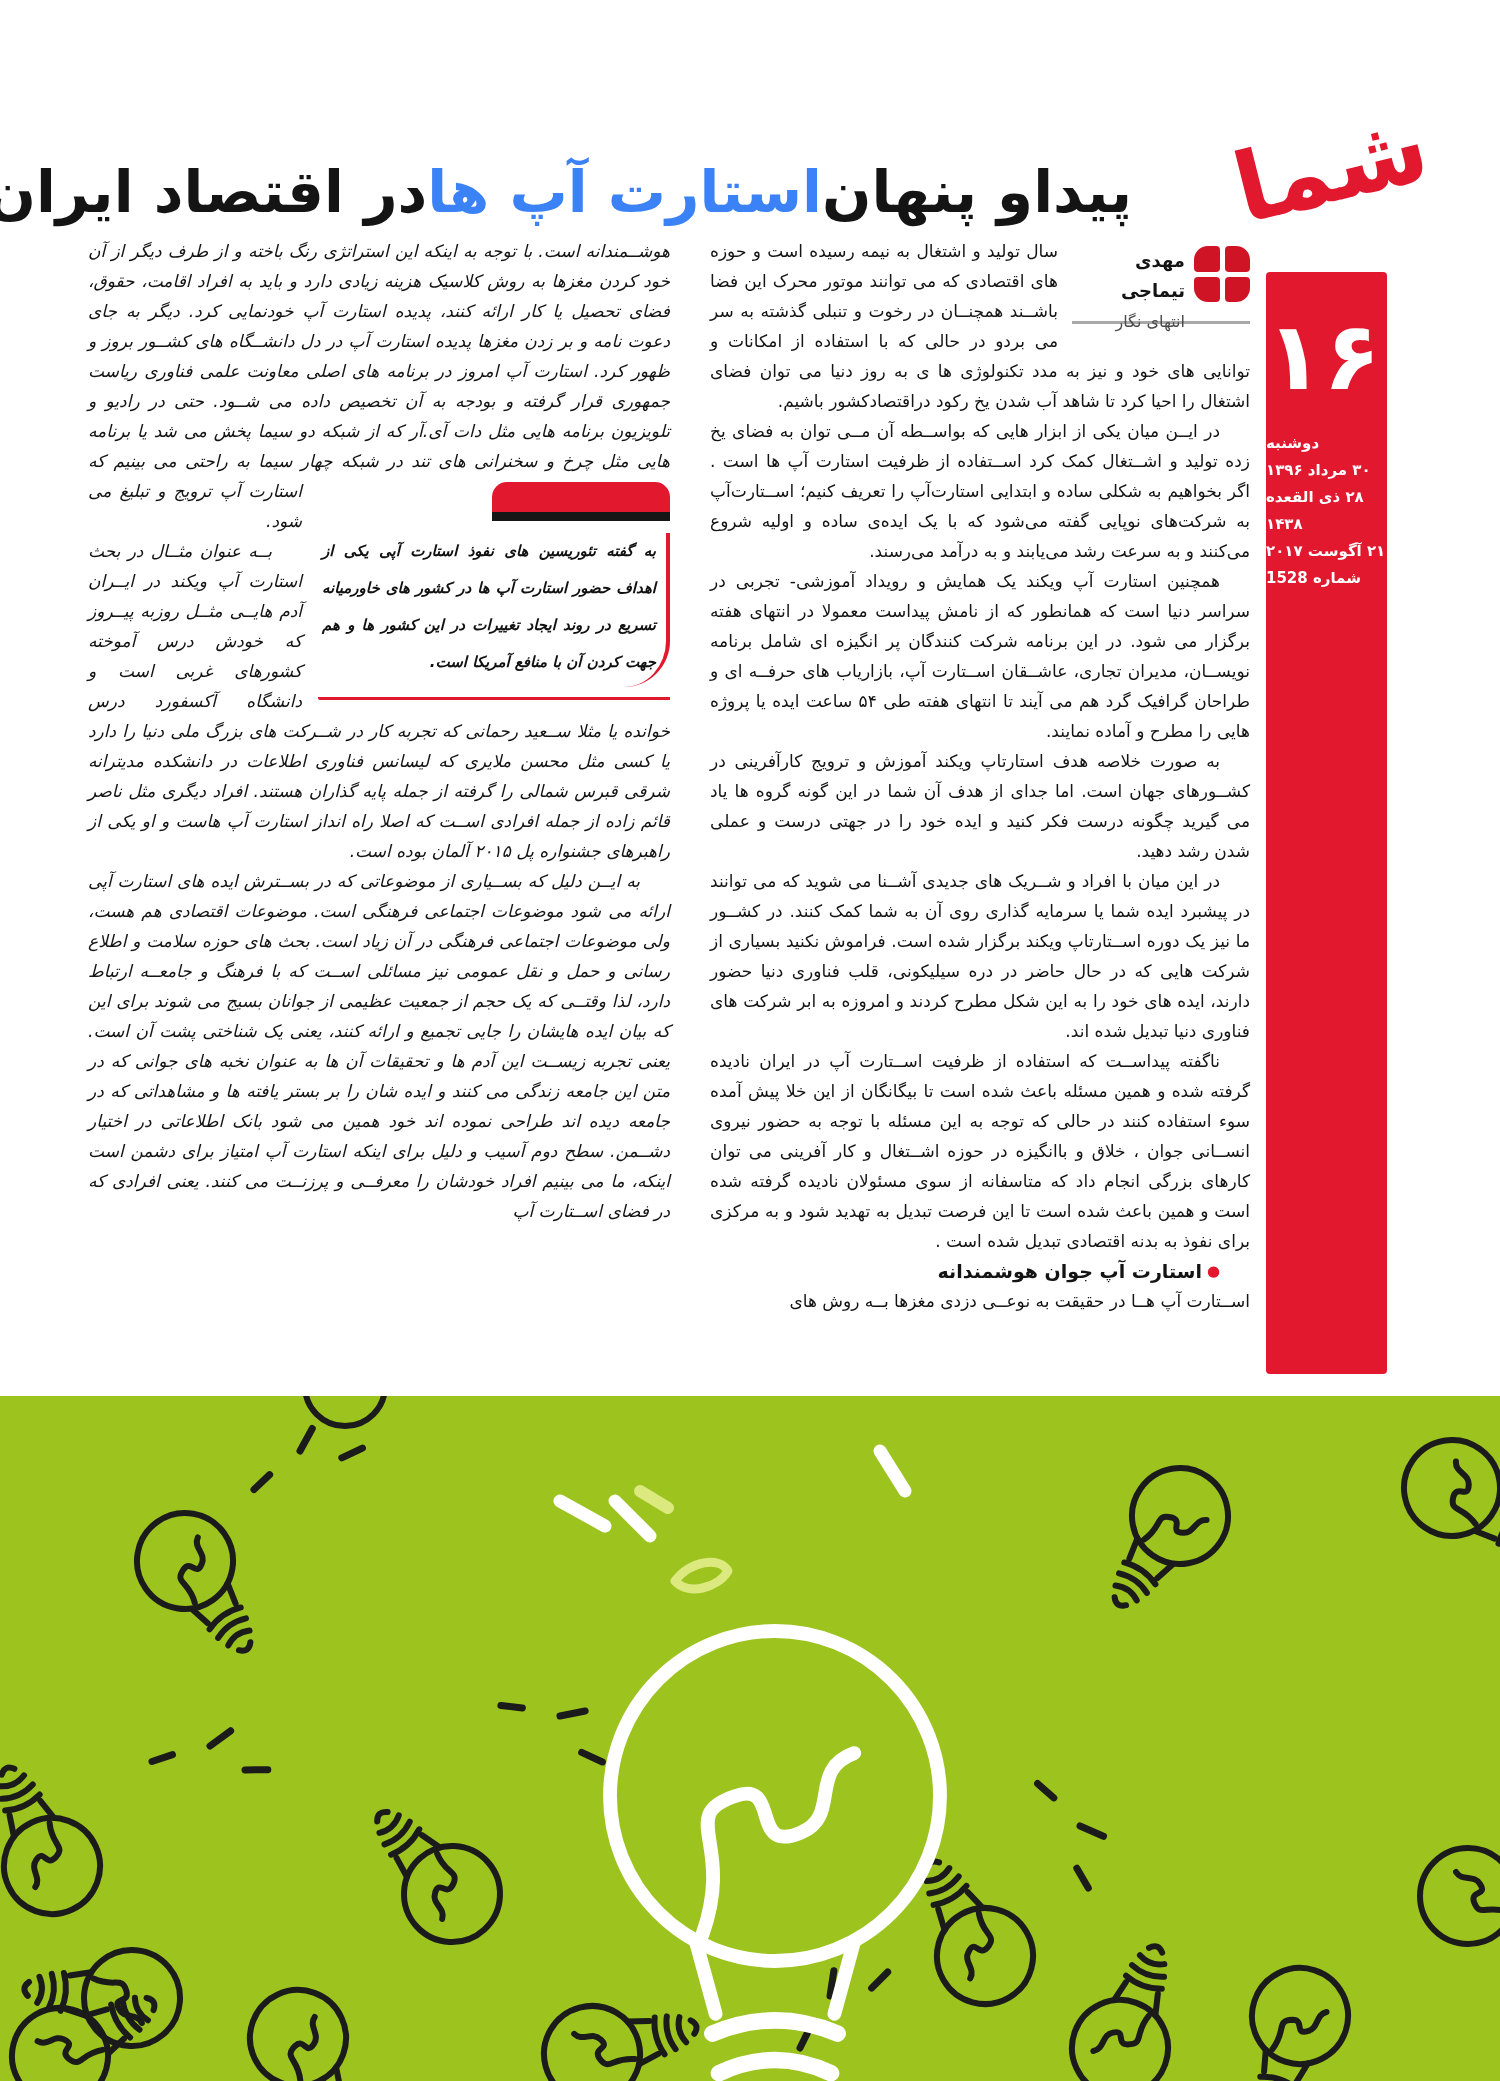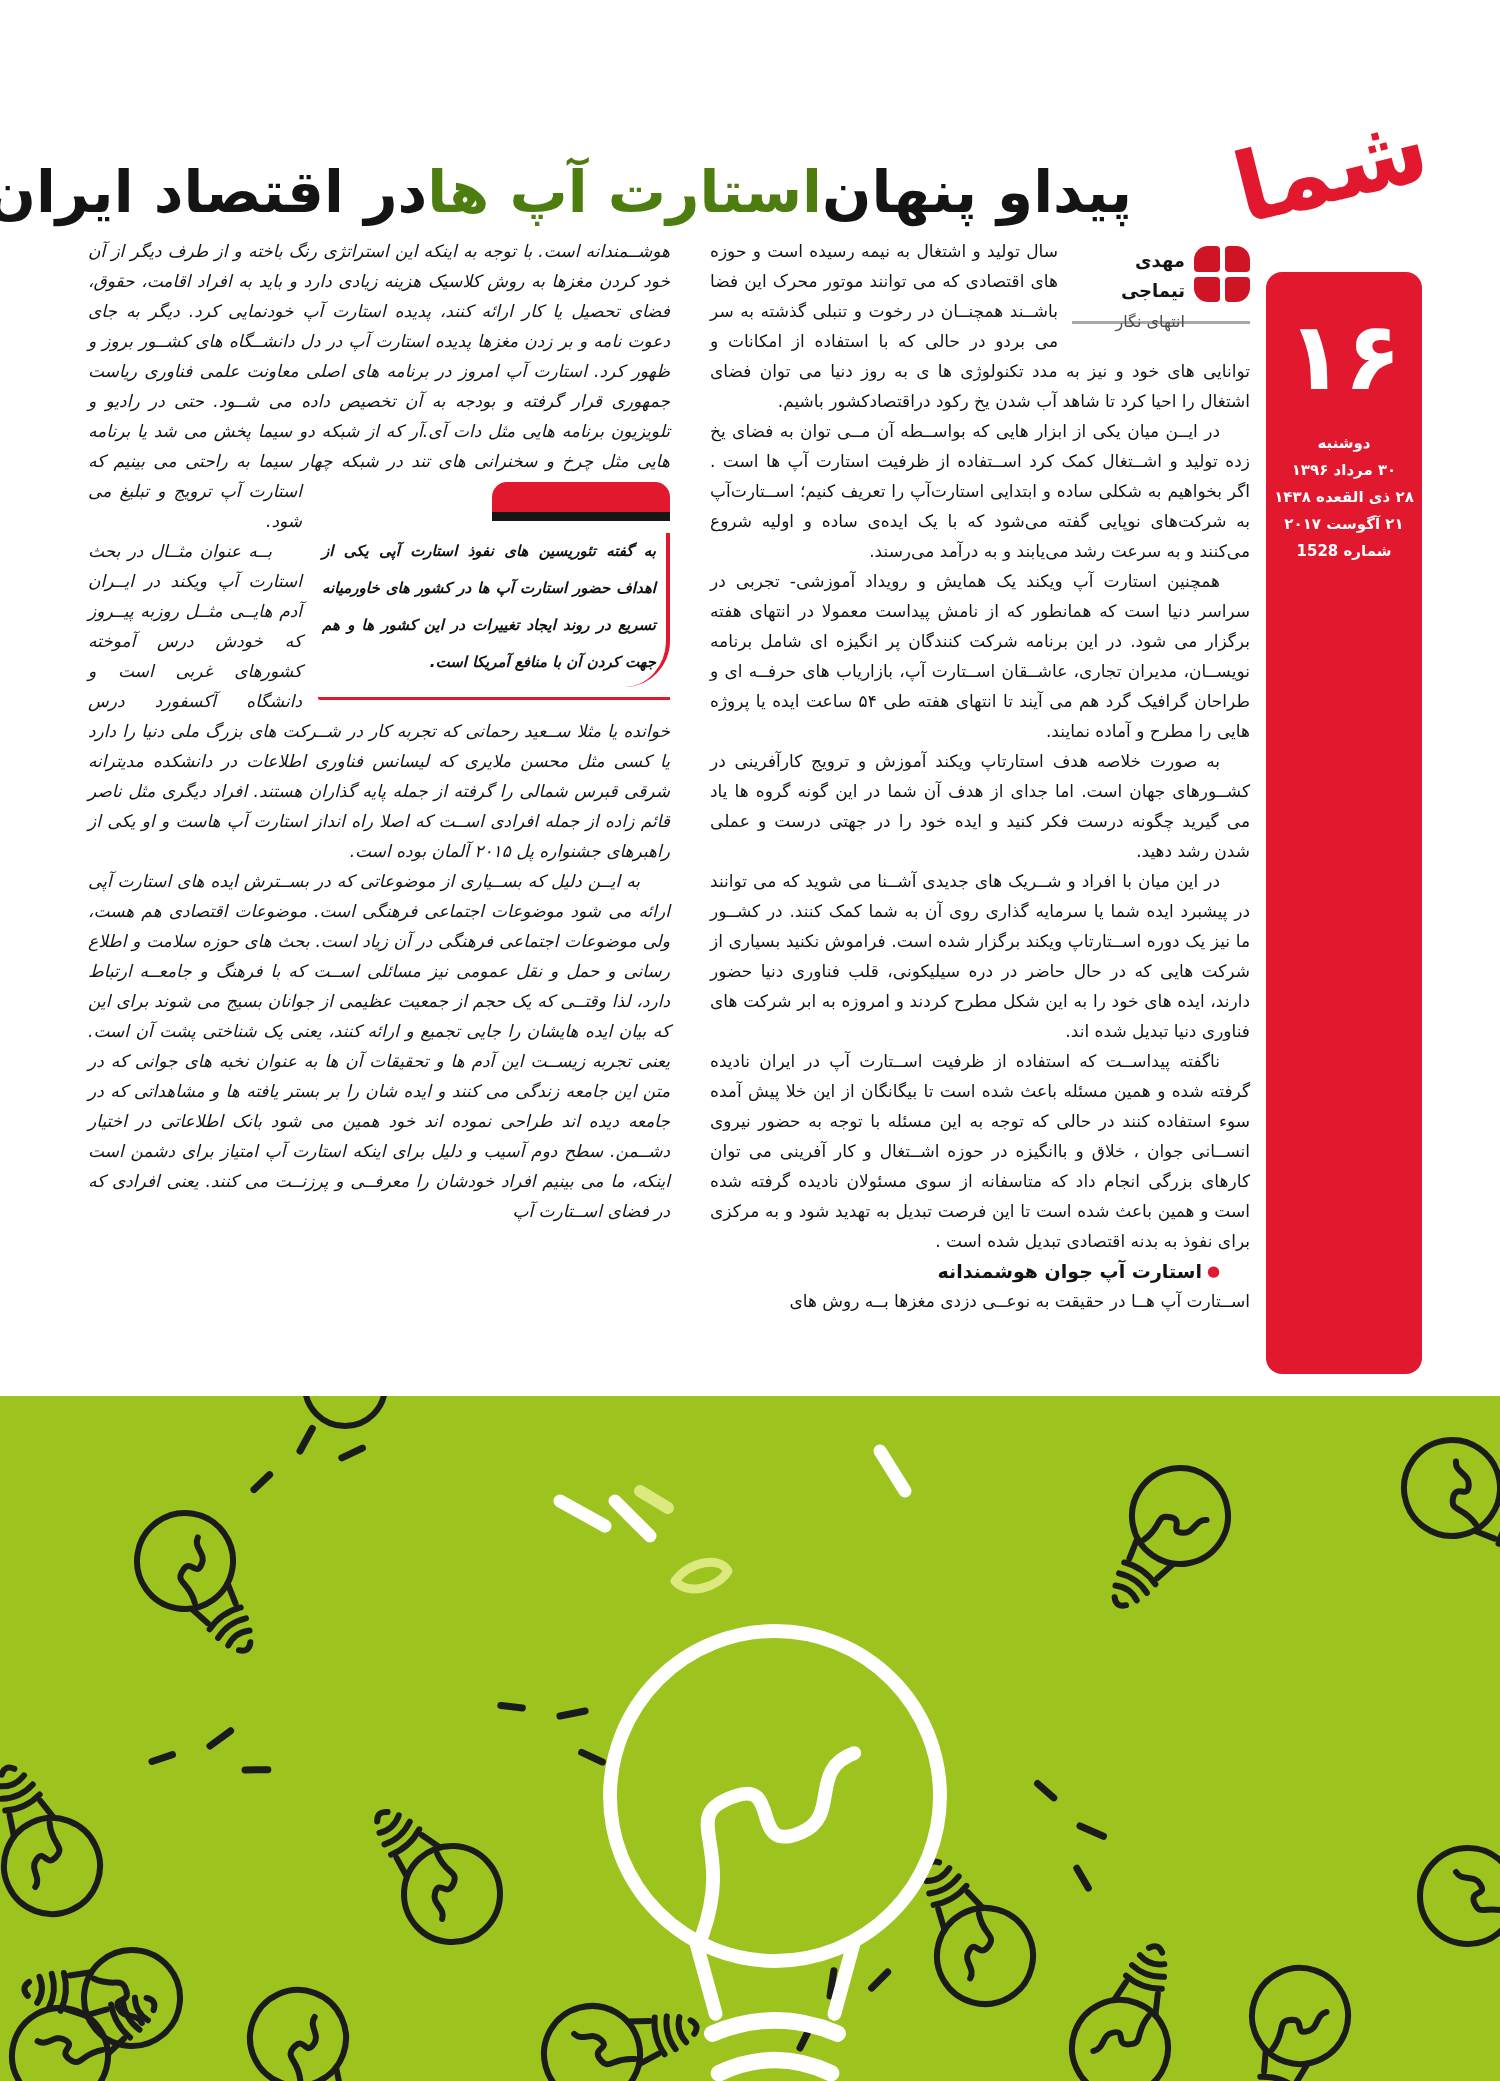--- a/index.html
+++ b/index.html
@@ -13,7 +13,7 @@
     display:flex;justify-content:space-between;align-items:flex-end;
     font-size:58px;font-weight:bold;white-space:nowrap;line-height:1.05;
   }
-  .headline .hl-red{color:#4d7c0f;}
+  .headline .hl-red{color:#3b82f6;}
   
   .logo-shoma{
     position:absolute;top:70px;left:1256px;width:150px;height:195px;

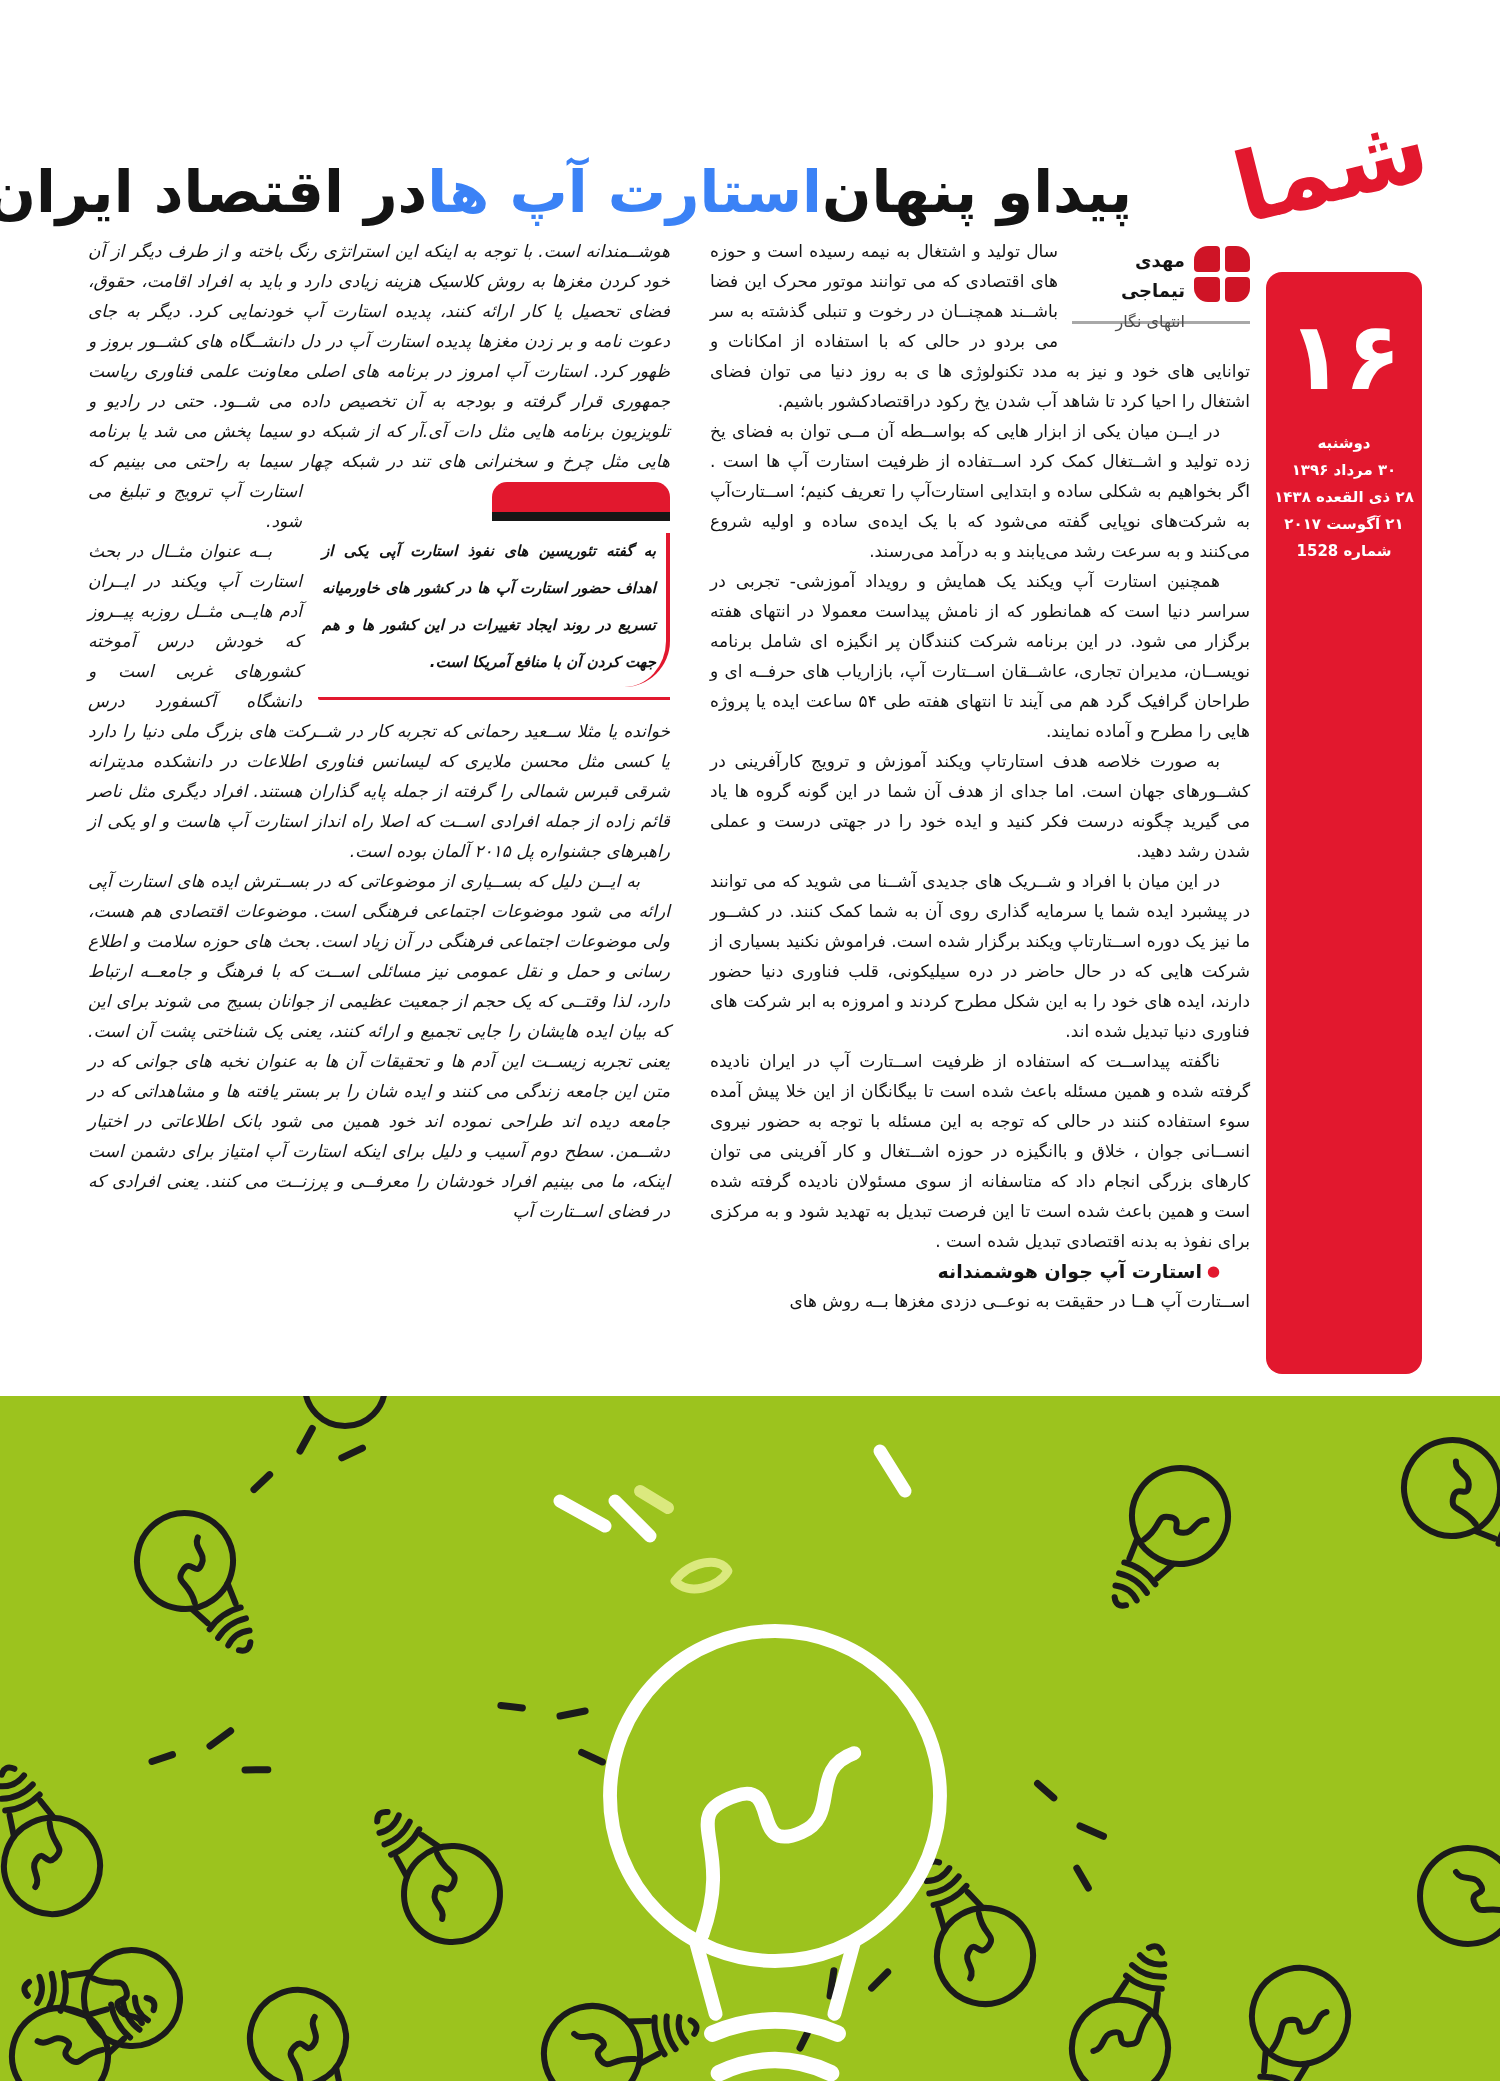--- a/index.html
+++ b/index.html
@@ -22,8 +22,8 @@
     transform:rotate(-14deg);letter-spacing:-4px;
   }
   .date-box{
-    position:absolute;top:272px;left:1266px;width:156px;height:1102px;
-    background:#e2182e;border-radius:16px;color:#fff;text-align:center;
+    position:absolute;top:272px;left:1266px;width:121px;height:1102px;
+    background:#e2182e;border-radius:4px;color:#fff;text-align:left;
   }
   .date-box .pagenum{font-size:94px;font-weight:bold;margin-top:26px;line-height:1.25;}
   .date-box .dates{margin-top:14px;font-size:15px;font-weight:600;line-height:27px;}

